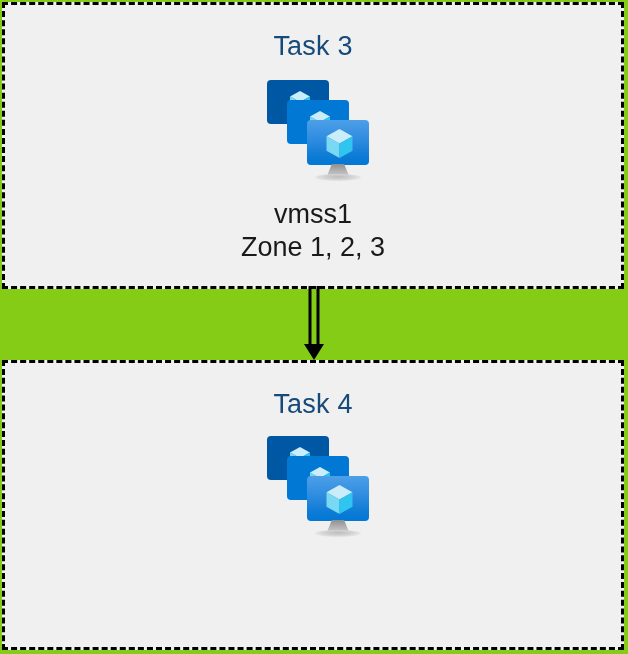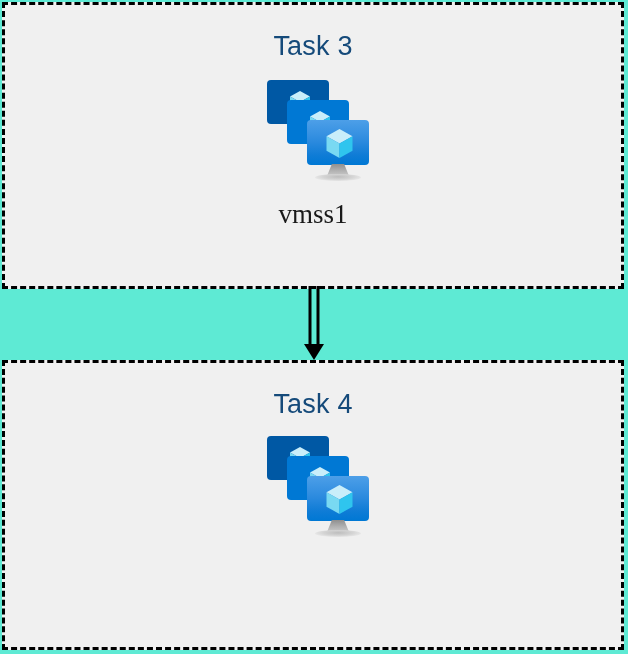--- a/index.html
+++ b/index.html
@@ -20,7 +20,7 @@
     inset: 0;
     width: 628px;
     height: 654px;
-    background: #5eead4;
+    background: #84cc16;
   }
 
   

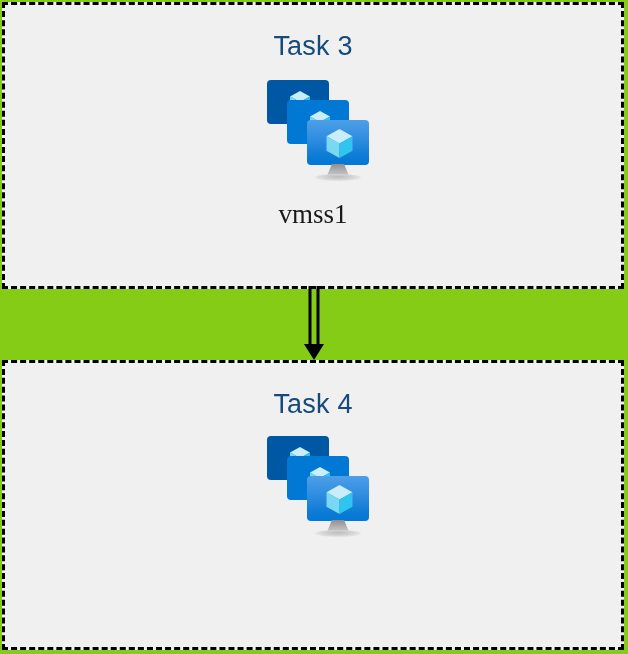--- a/index.html
+++ b/index.html
@@ -180,7 +180,7 @@
       <div class="stand-base"></div>
     </div>
 
-    <div class="caption" style="margin-top:18px;font-family:Liberation Serif, serif;">vmss1</div>
+    <div class="caption" style="margin-top:18px;">vmss1</div>
   </div>
 
   <div class="connector">

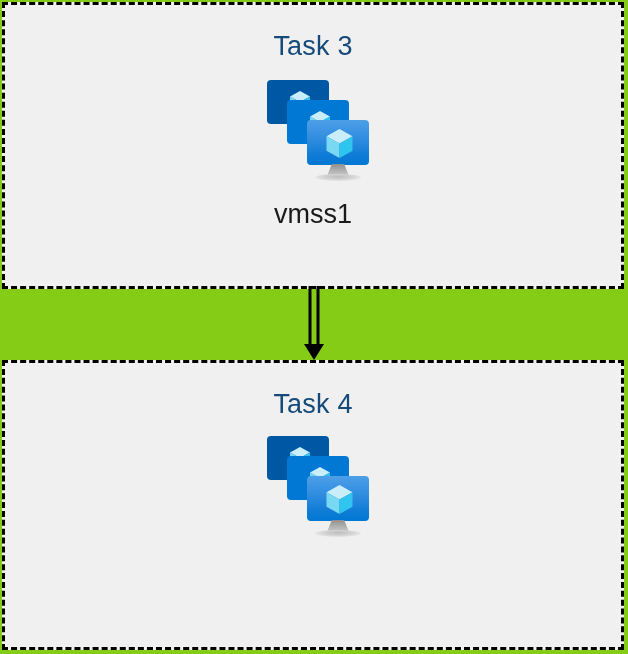--- a/index.html
+++ b/index.html
@@ -181,6 +181,7 @@
     </div>
 
     <div class="caption" style="margin-top:18px;">vmss1</div>
+    <div class="caption">Zone 1, 2, 3</div>
   </div>
 
   <div class="connector">

